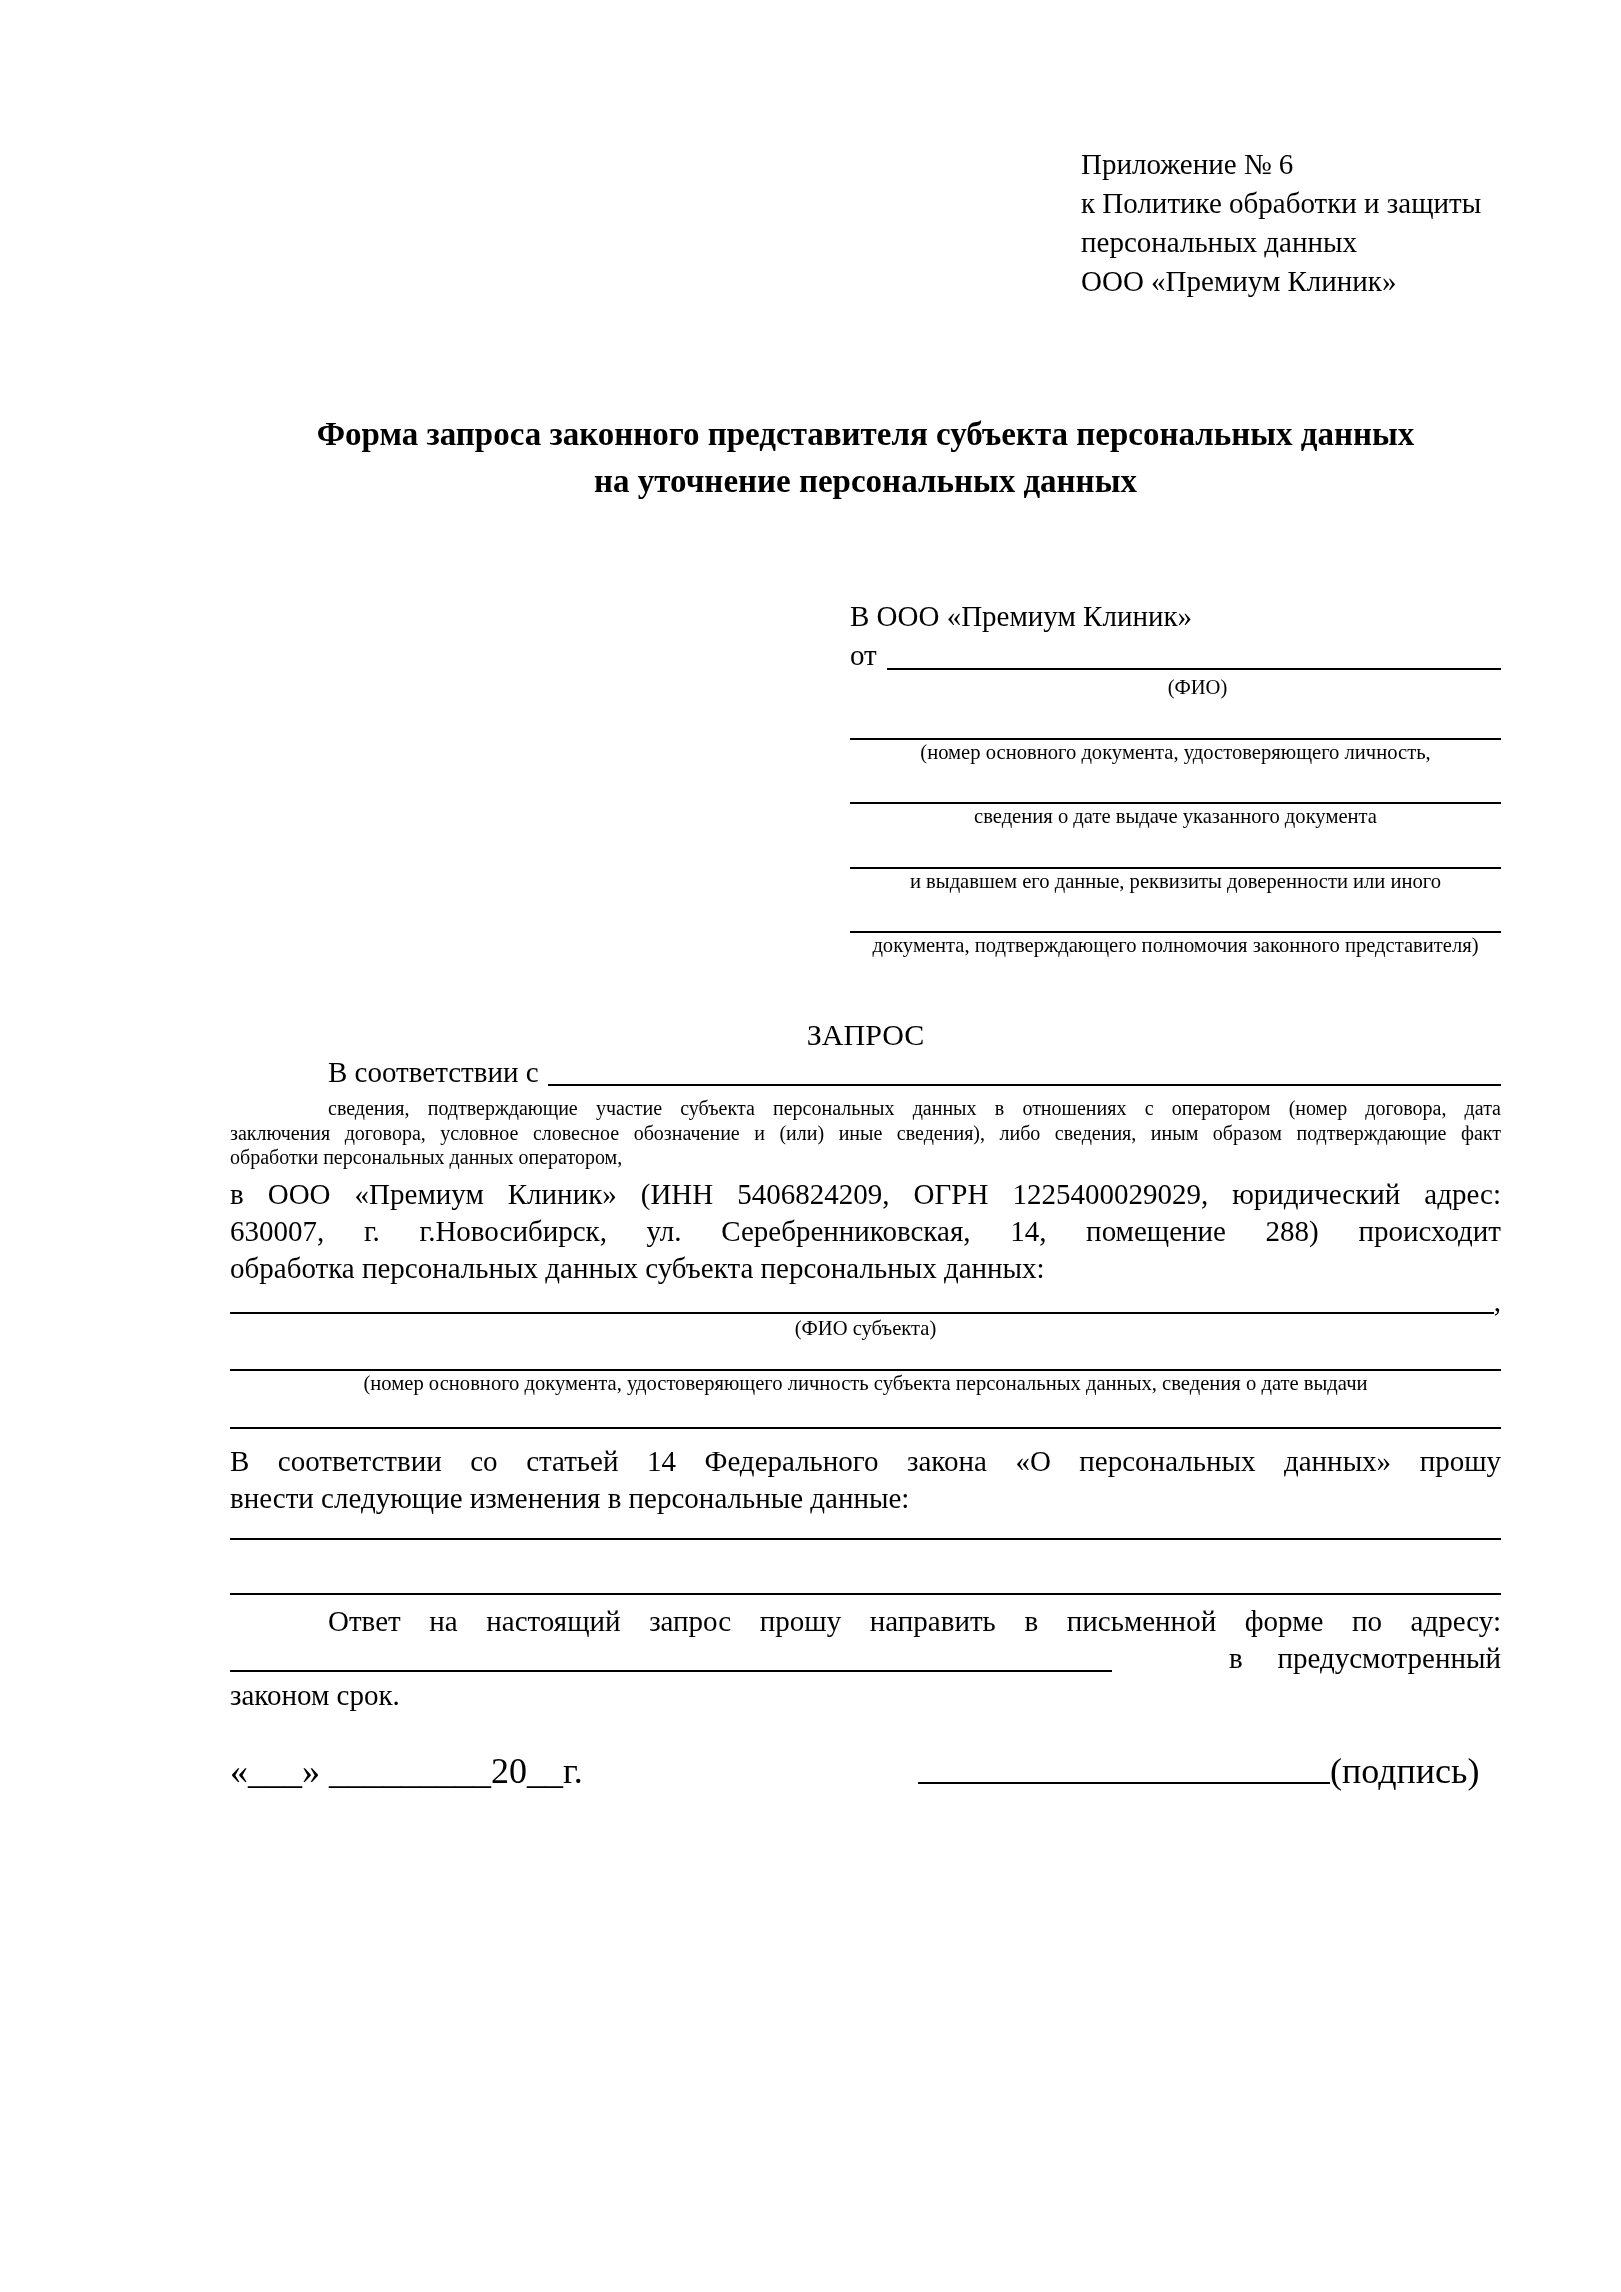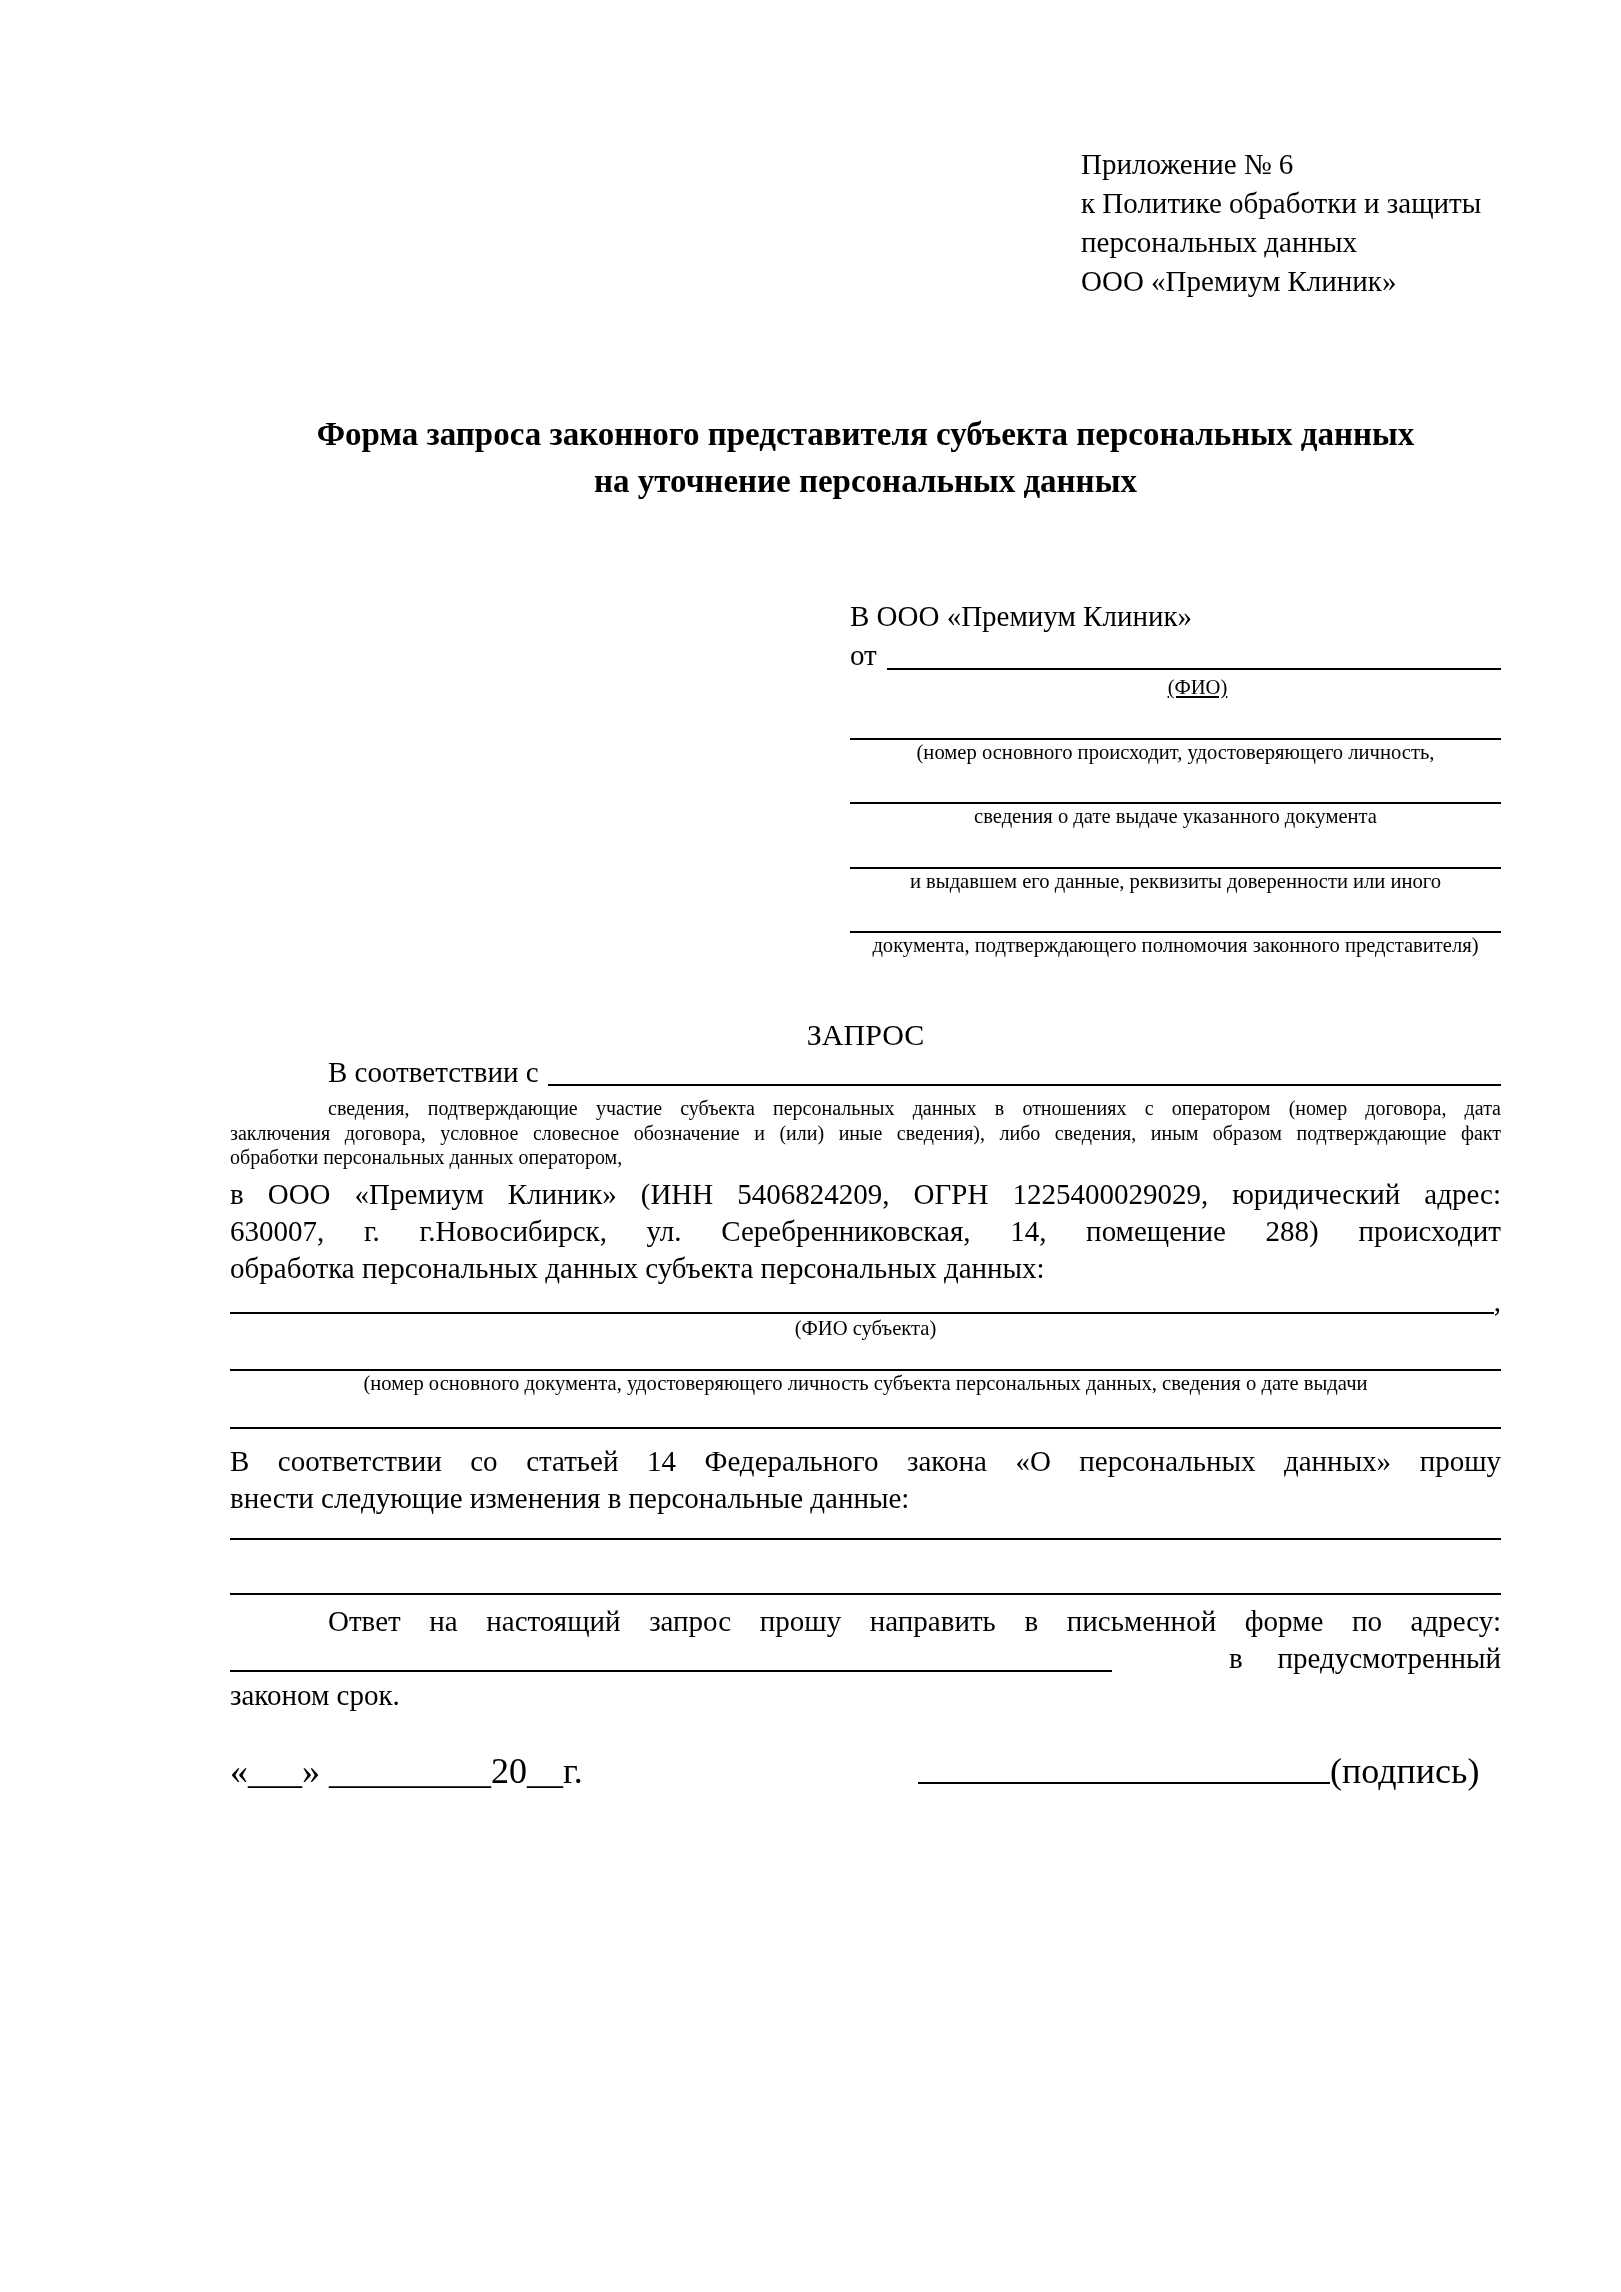--- a/index.html
+++ b/index.html
@@ -23,7 +23,7 @@
   .row{display:flex;align-items:flex-end;}
   .fill{flex:1 1 auto;border-bottom:2.9px solid #000;margin-bottom:4.9px;margin-left:9.8px;}
   .cap{font-size:20.6px;line-height:25.5px;text-align:center;}
-  .cap-fio{padding-left:44px;text-decoration:underline;}
+  .cap-fio{padding-left:44px;}
   .grp{margin-top:37px;}
   .grp .rule{margin:0;}
   .rule{border-bottom:2.9px solid #000;height:0;}

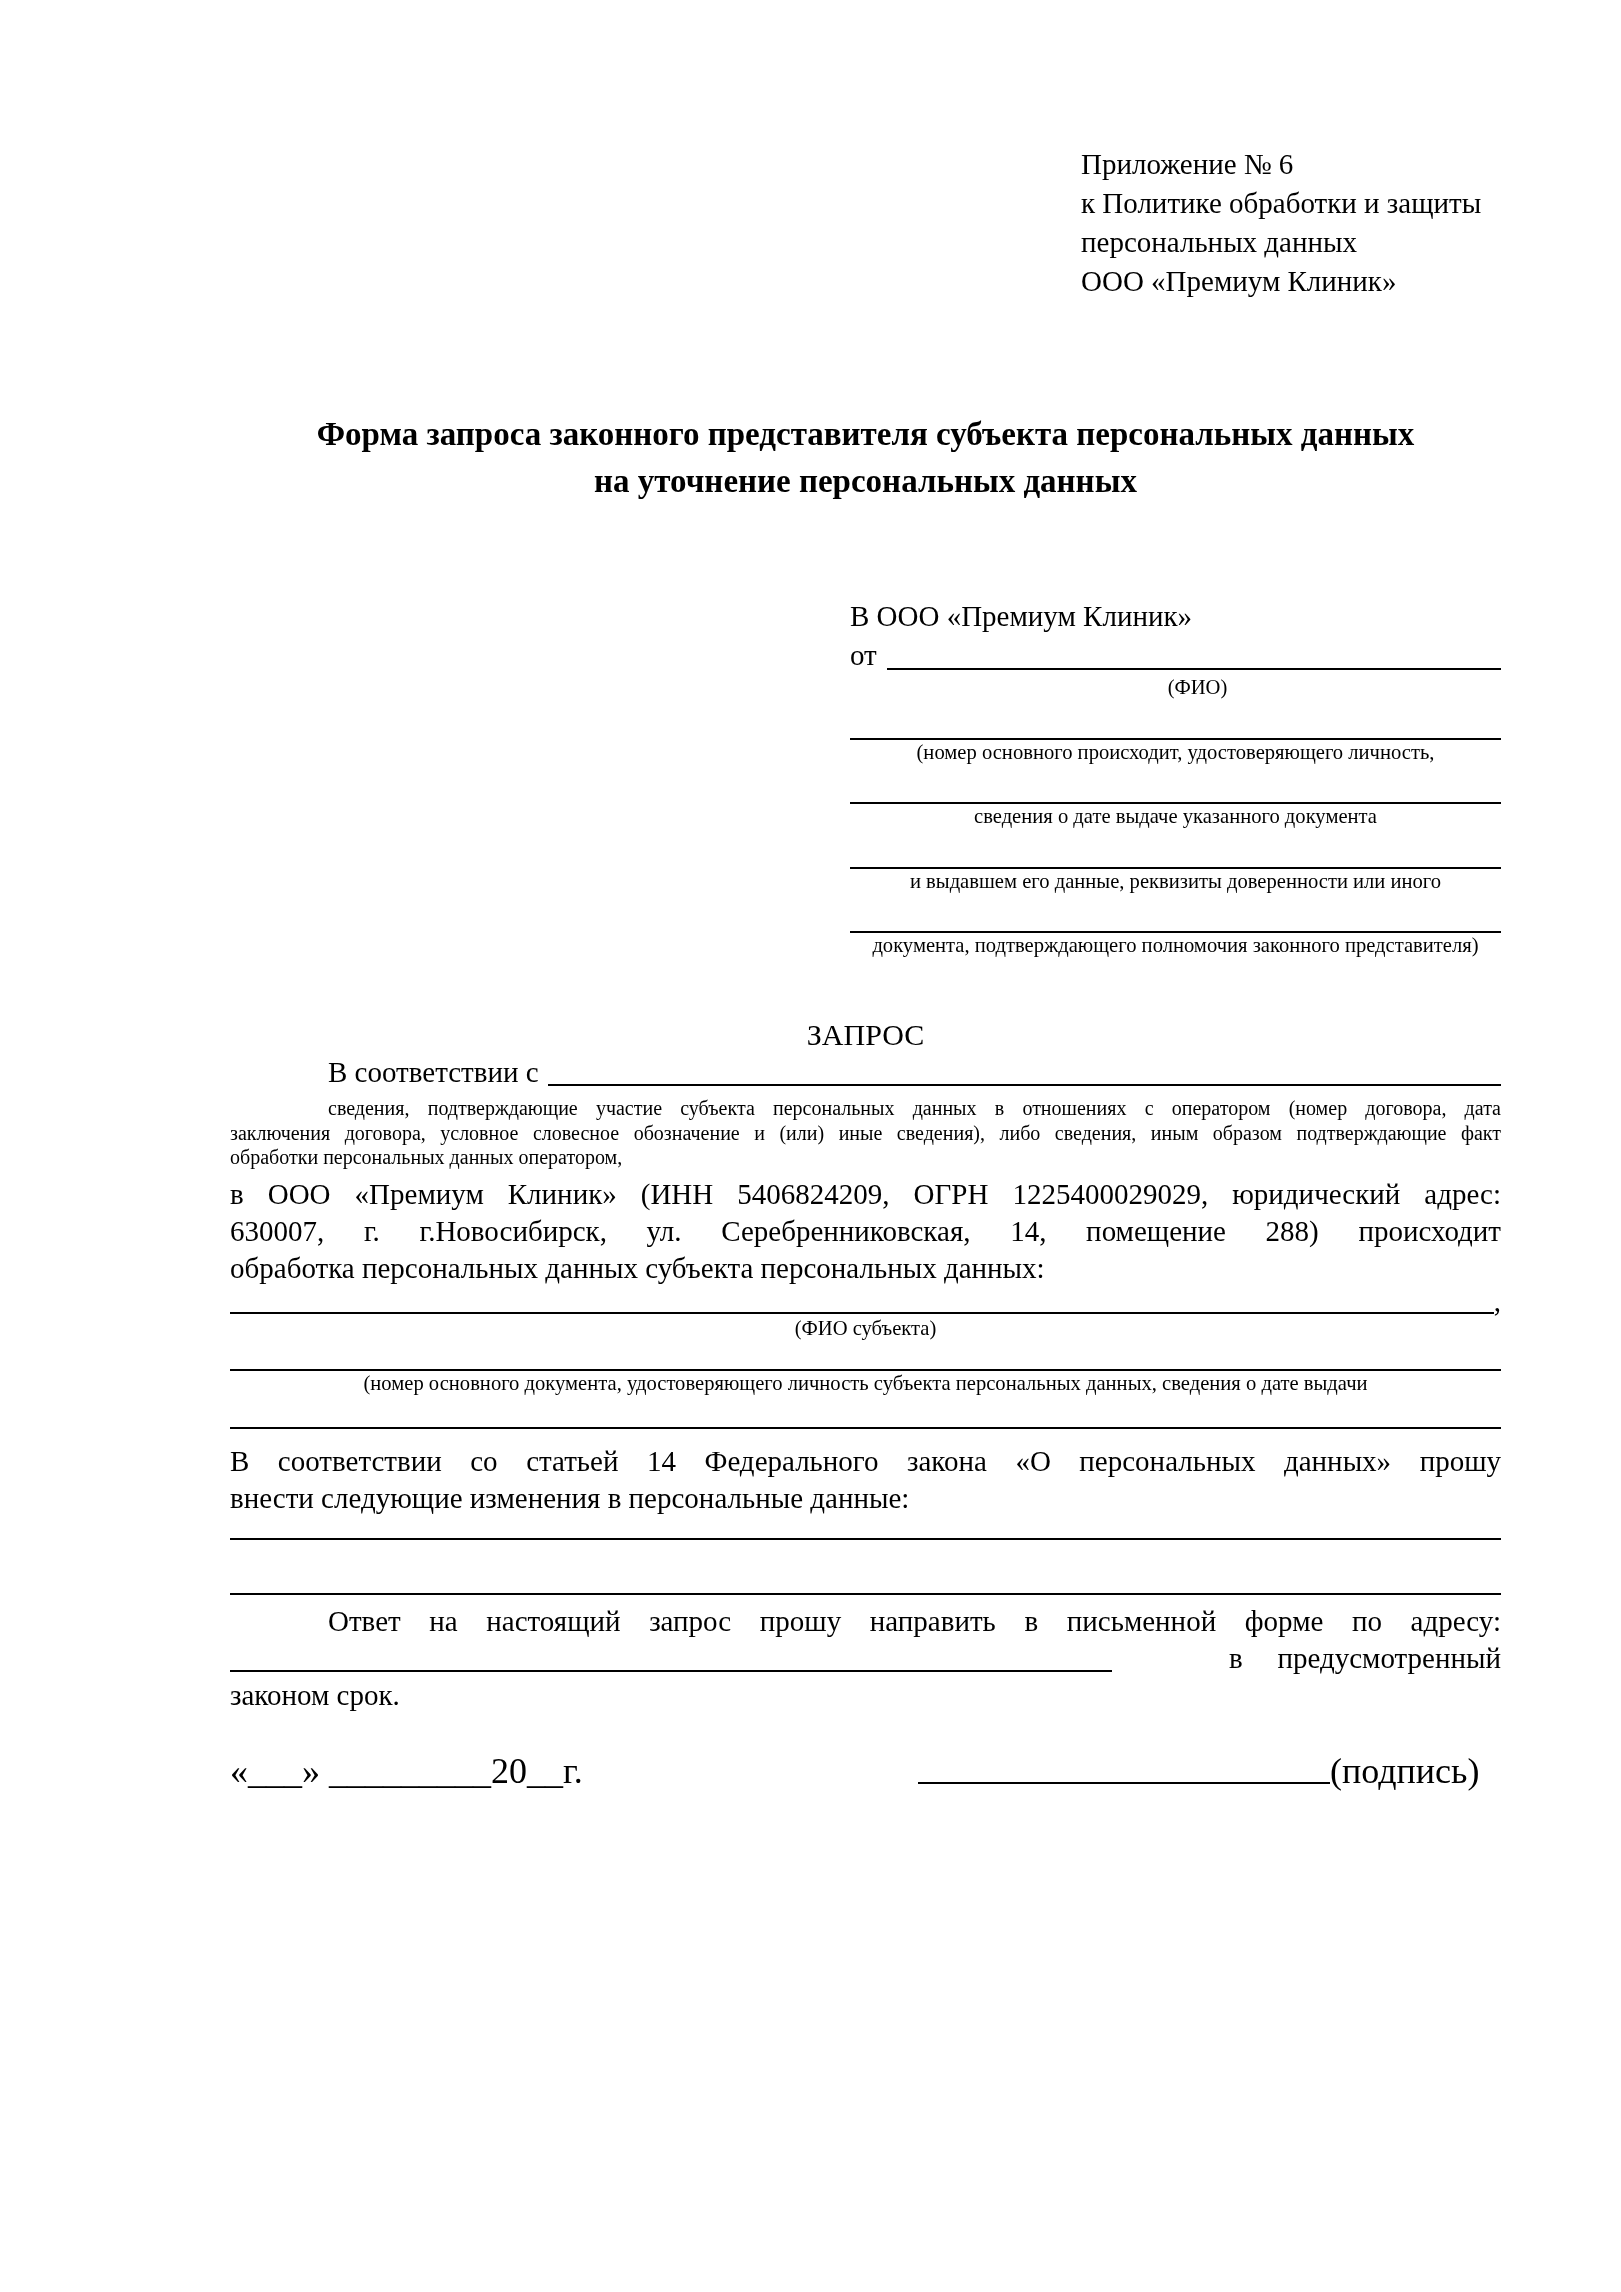--- a/index.html
+++ b/index.html
@@ -79,7 +79,7 @@
 
     <div class="grp">
       <div class="rule"></div>
-      <div class="cap">(номер основного происходит, удостоверяющего личность,</div>
+      <div class="cap">(номер основного документа, удостоверяющего личность,</div>
     </div>
     <div class="grp">
       <div class="rule"></div>

